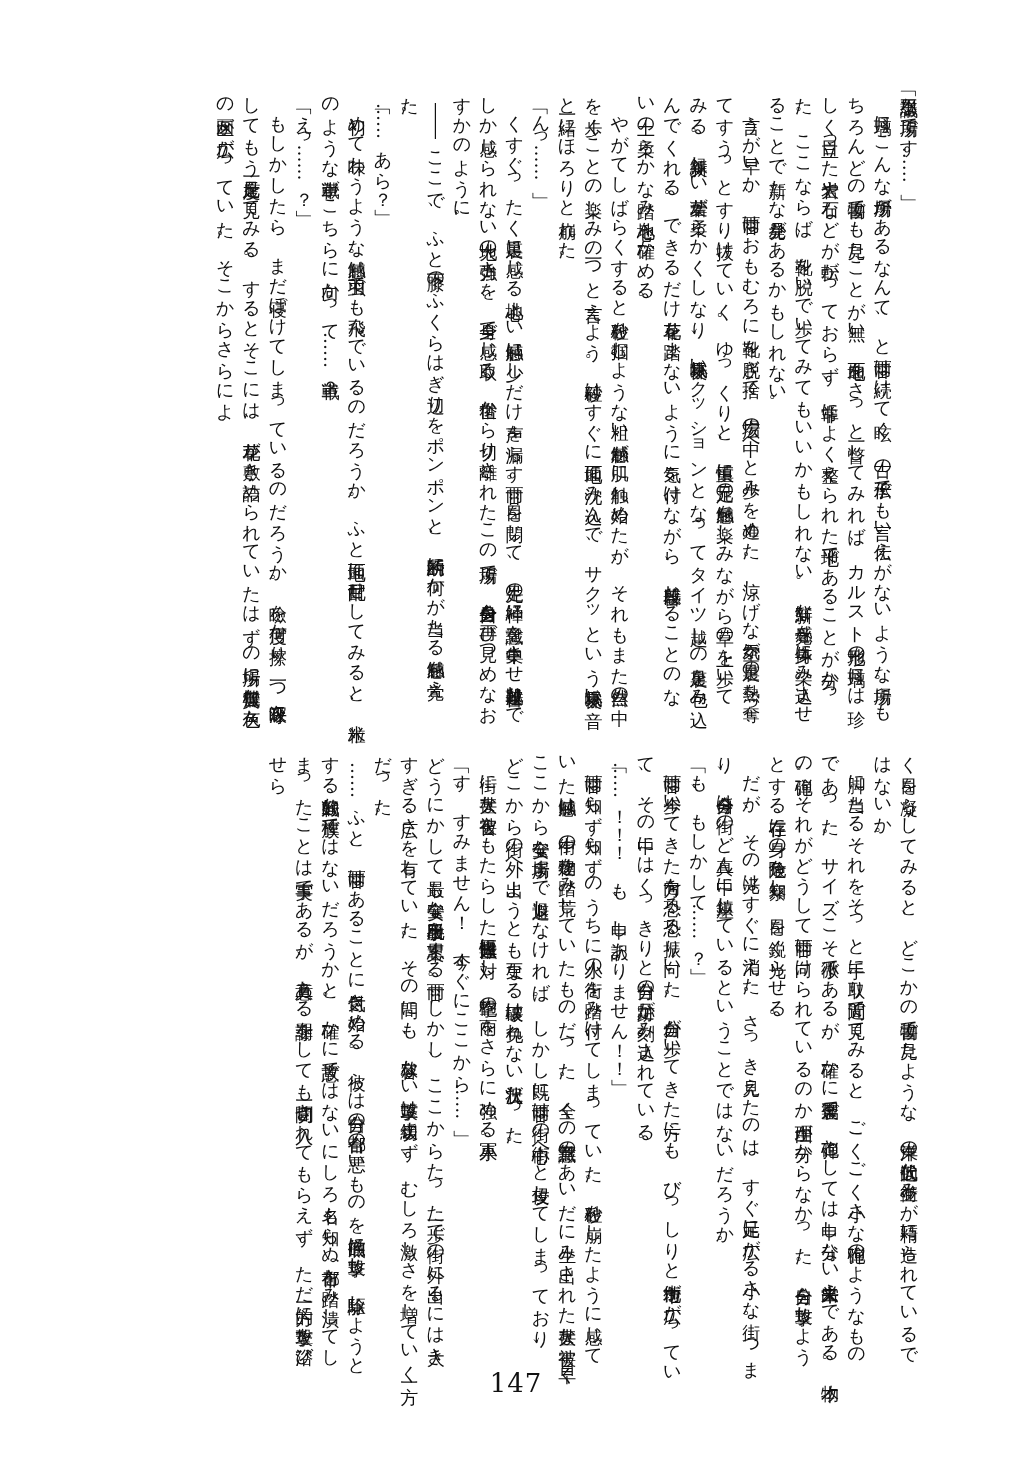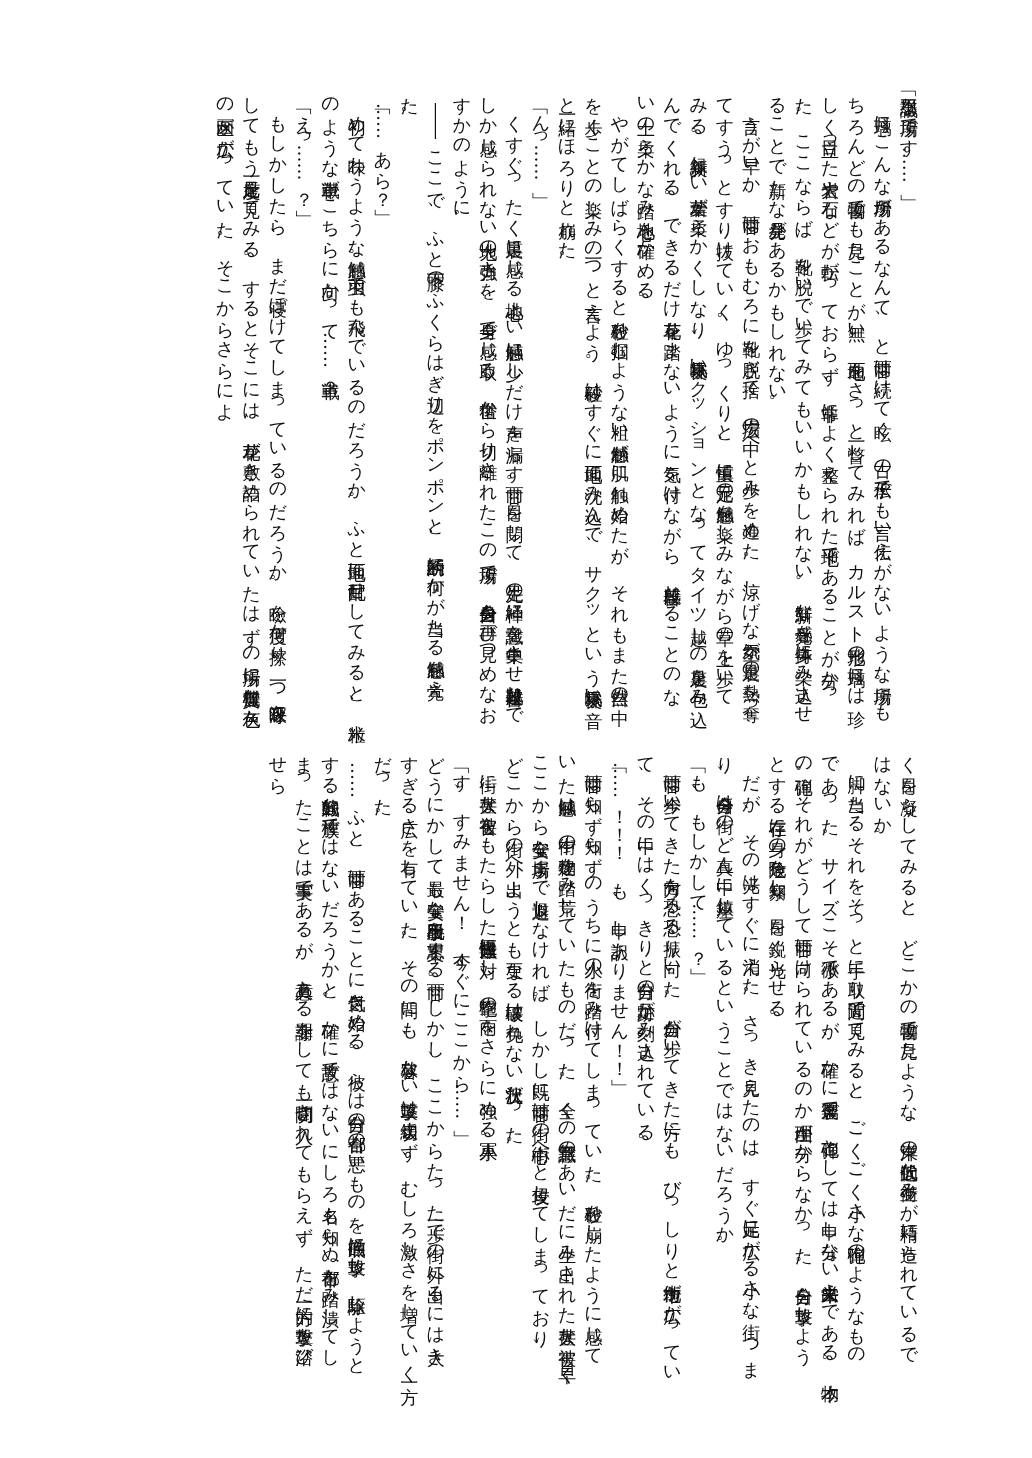--- a/index.html
+++ b/index.html
@@ -71,6 +71,7 @@
       <p class="para indent">……ふと、甘雨はあることに気付き始める。彼らは自分の都合の悪いものを徹底的に攻撃し、駆除しようとする好戦的な種族ではないだろうかと。確かに故意ではないにしろ名も知らぬ都市を踏み潰してしまったことは事実であるが、真意ある謝罪をしても一切聞き入れてもらえず、ただ一方的に攻撃を浴びせら</p>
     </section>
 
+  <div class="page-number">147</div>
 </div>
 
 </body></html>

